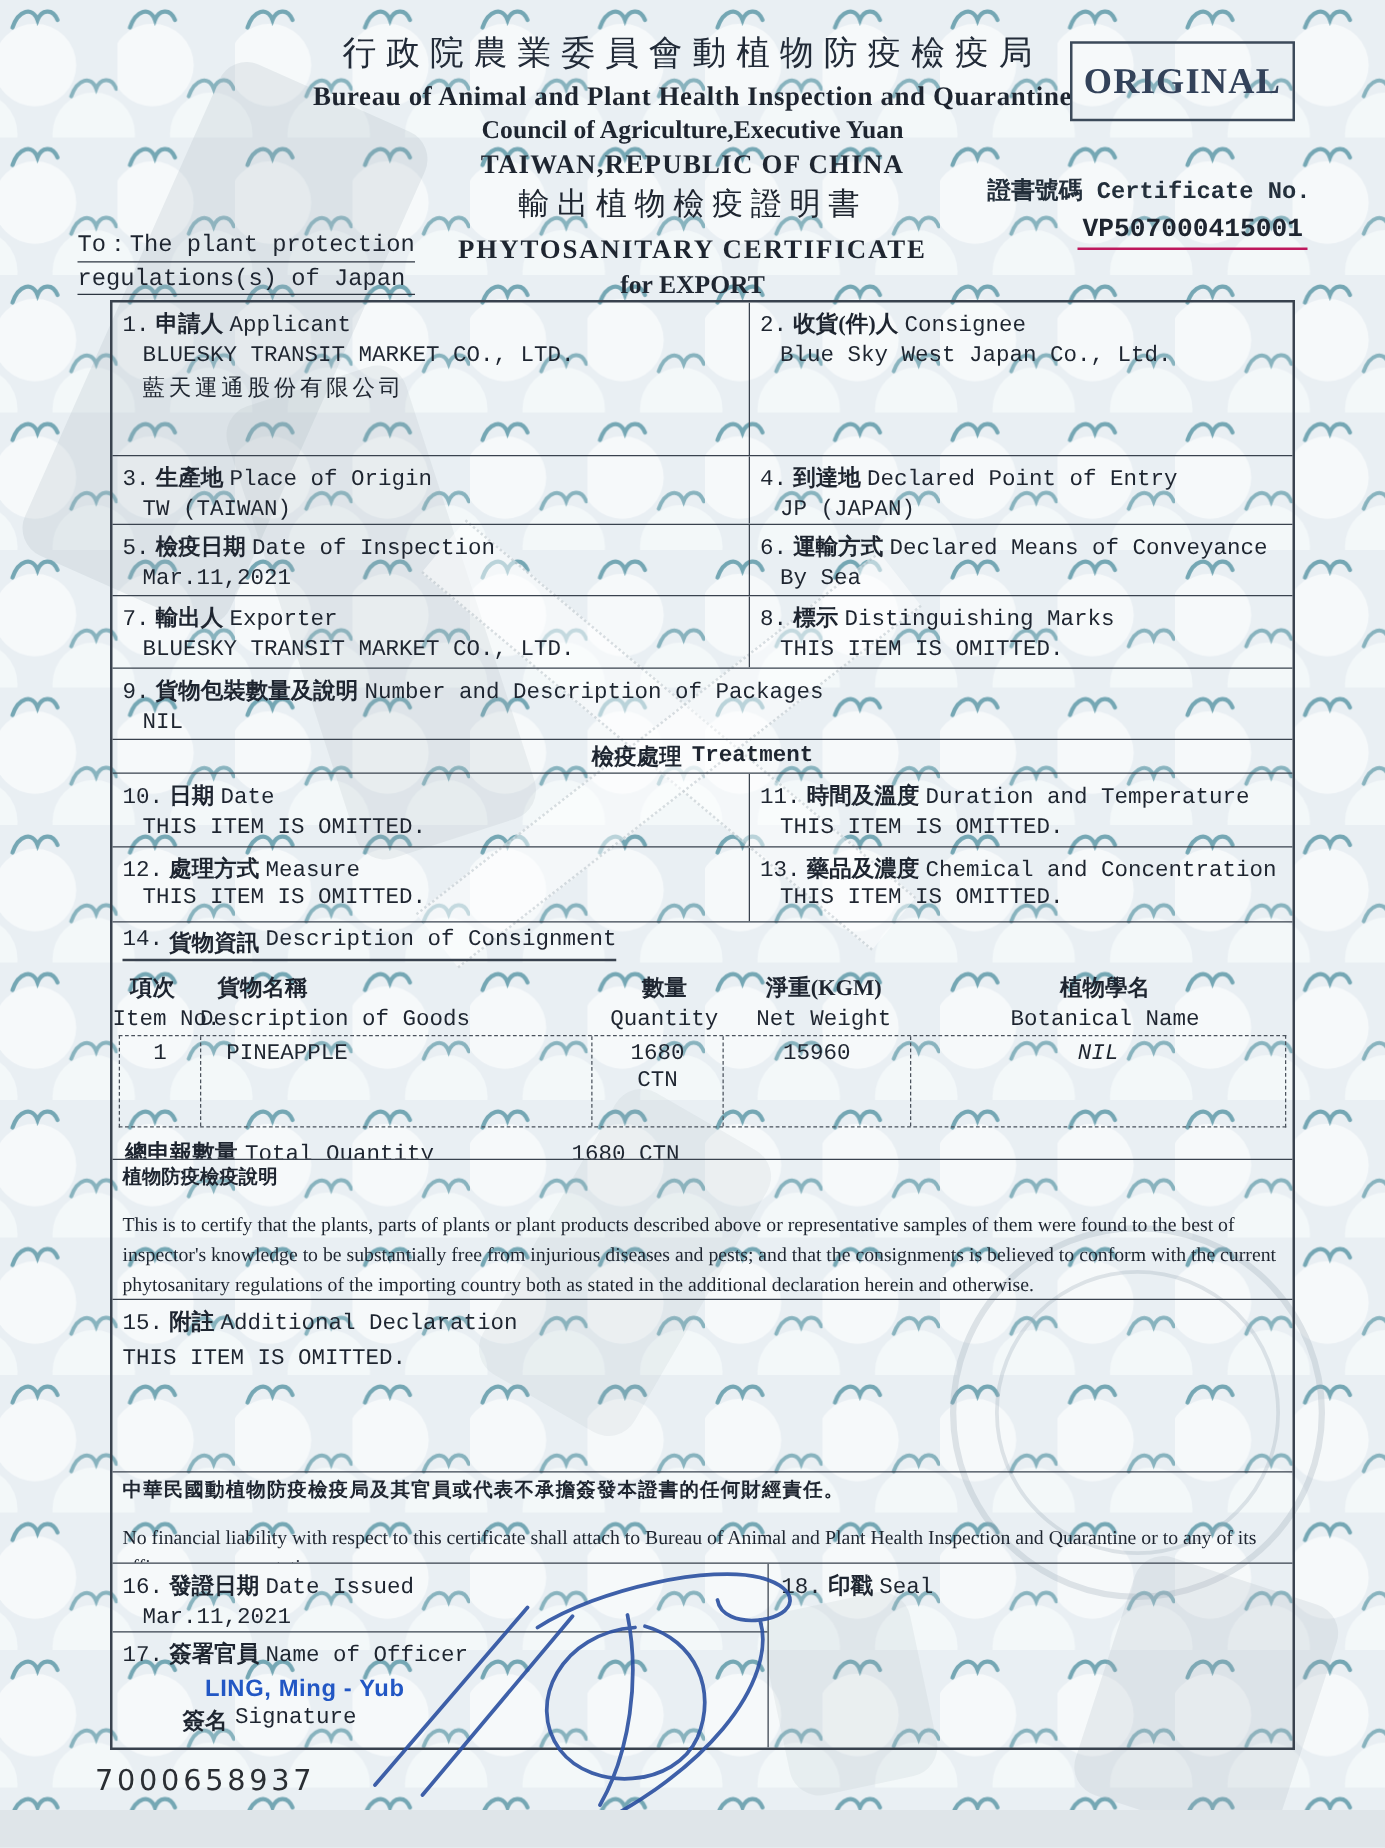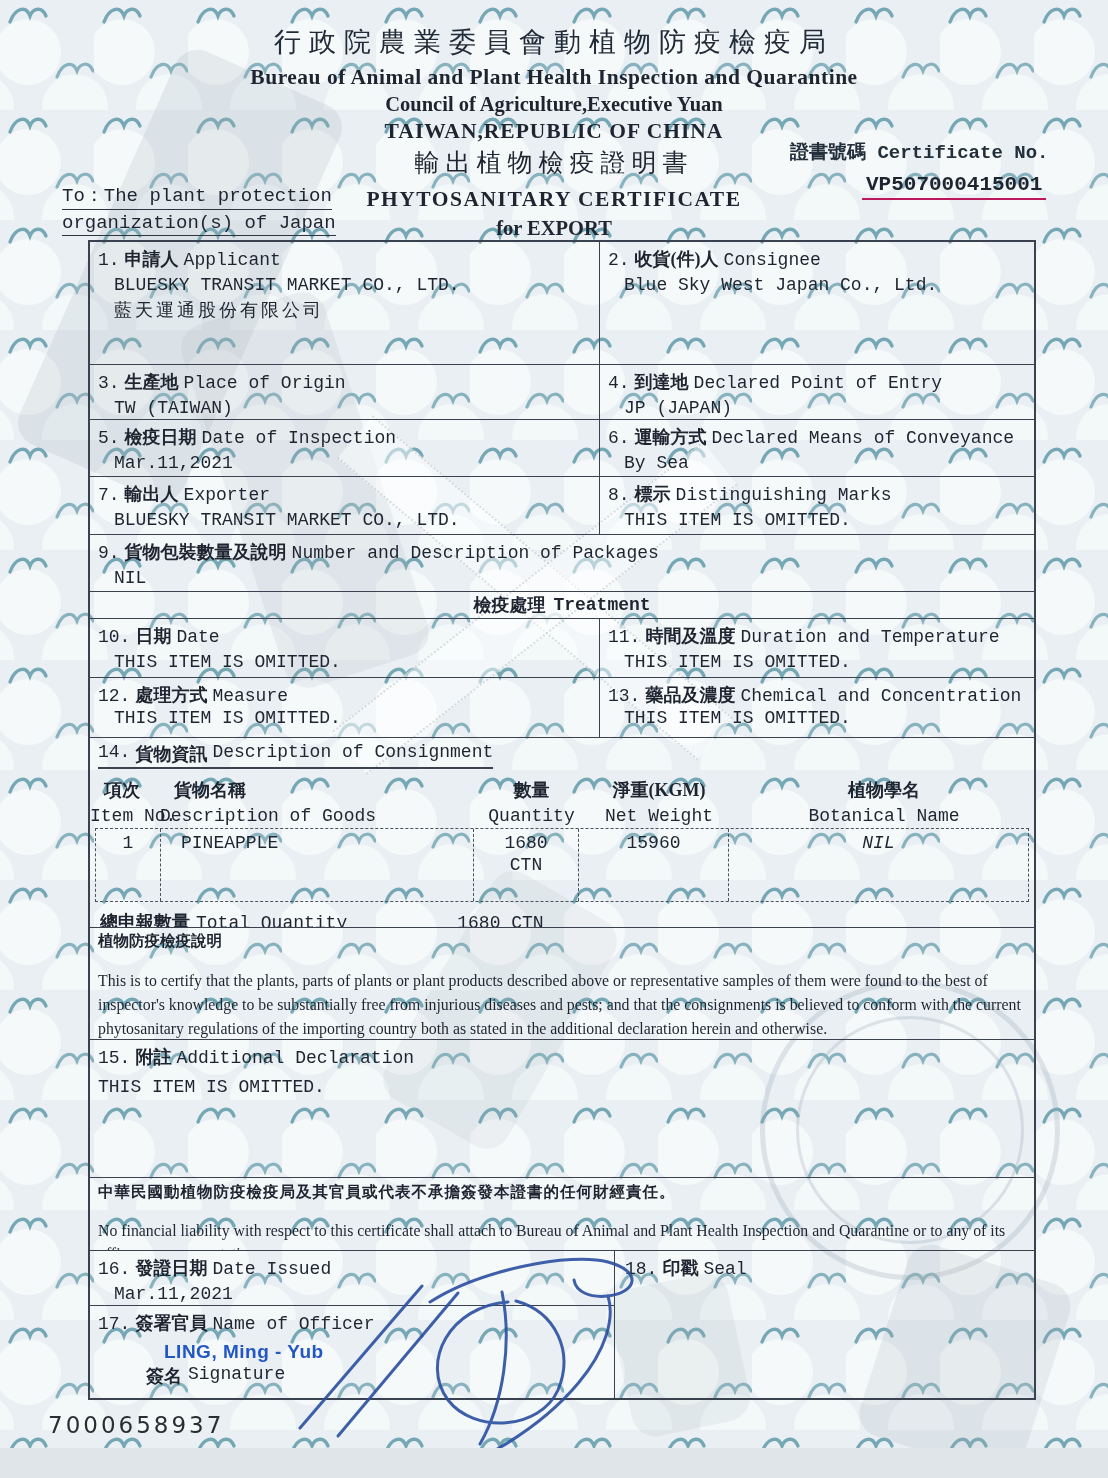--- a/index.html
+++ b/index.html
@@ -156,6 +156,9 @@
     <div class="h-en5">for EXPORT</div>
   </div>
 
+  <div class="original-box">
+    <span>ORIGINAL</span>
+  </div>
 
   <div class="certno">
     <div class="certno-label">

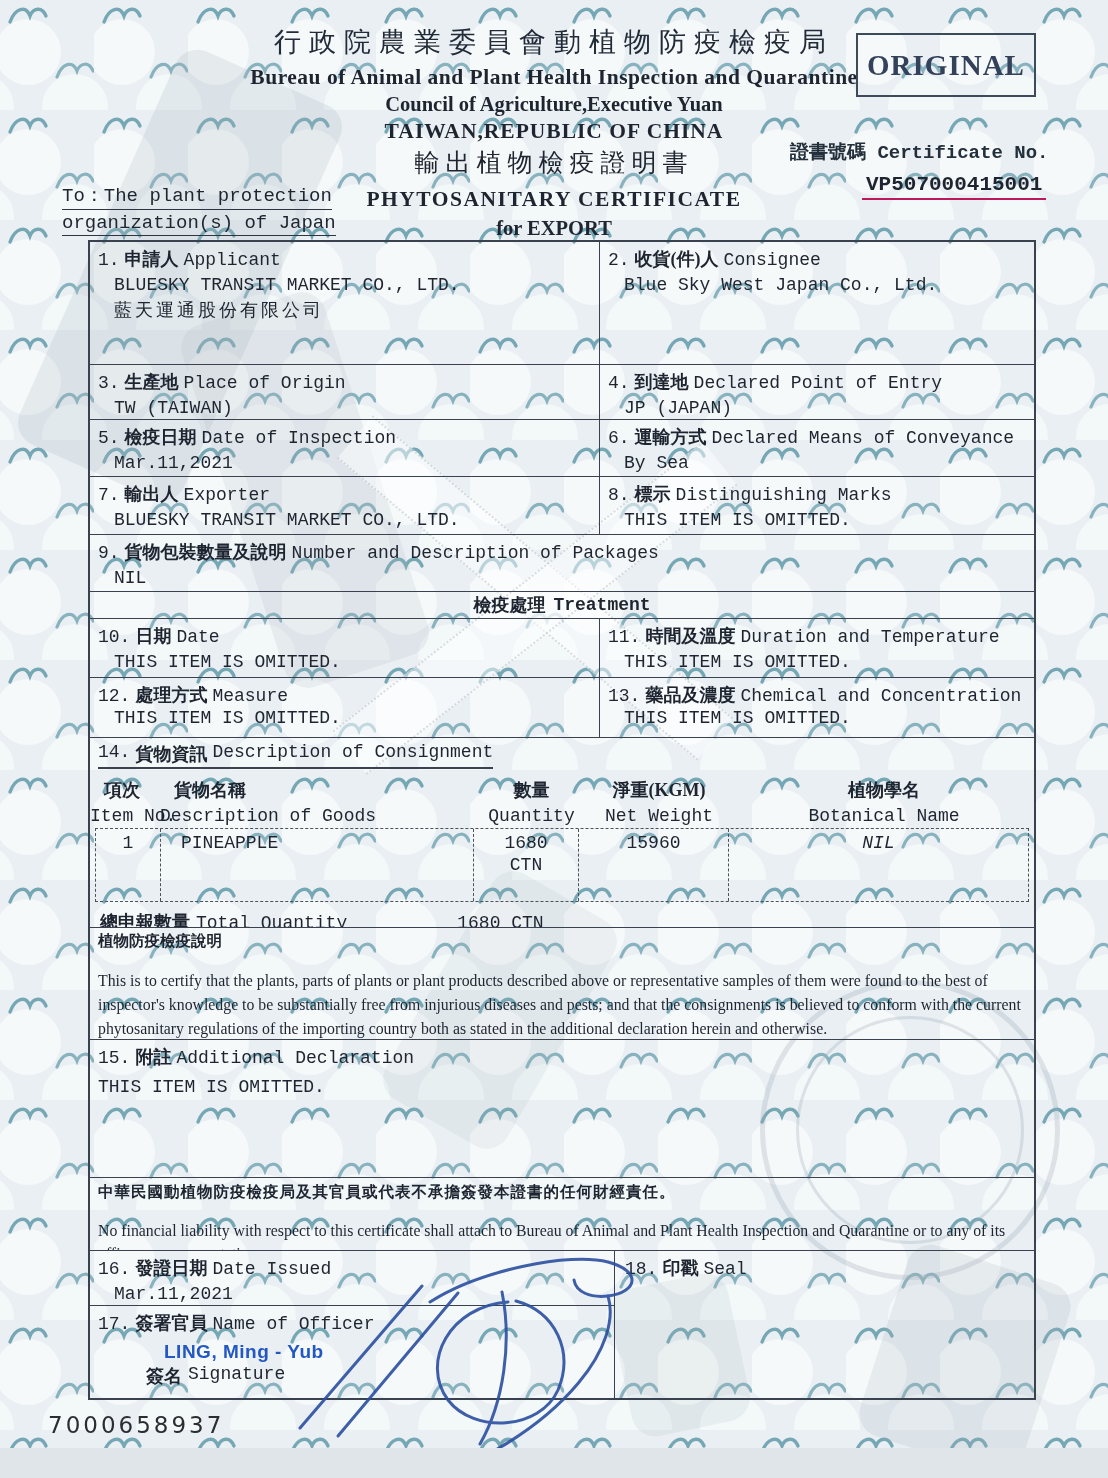--- a/index.html
+++ b/index.html
@@ -170,7 +170,7 @@
 
   <div class="to-block">
     <div class="l1">To：The plant protection</div>
-    <div class="l2">organization(s) of Japan</div>
+    <div class="l2">regulations(s) of Japan</div>
   </div>
 
   <div class="form-table">

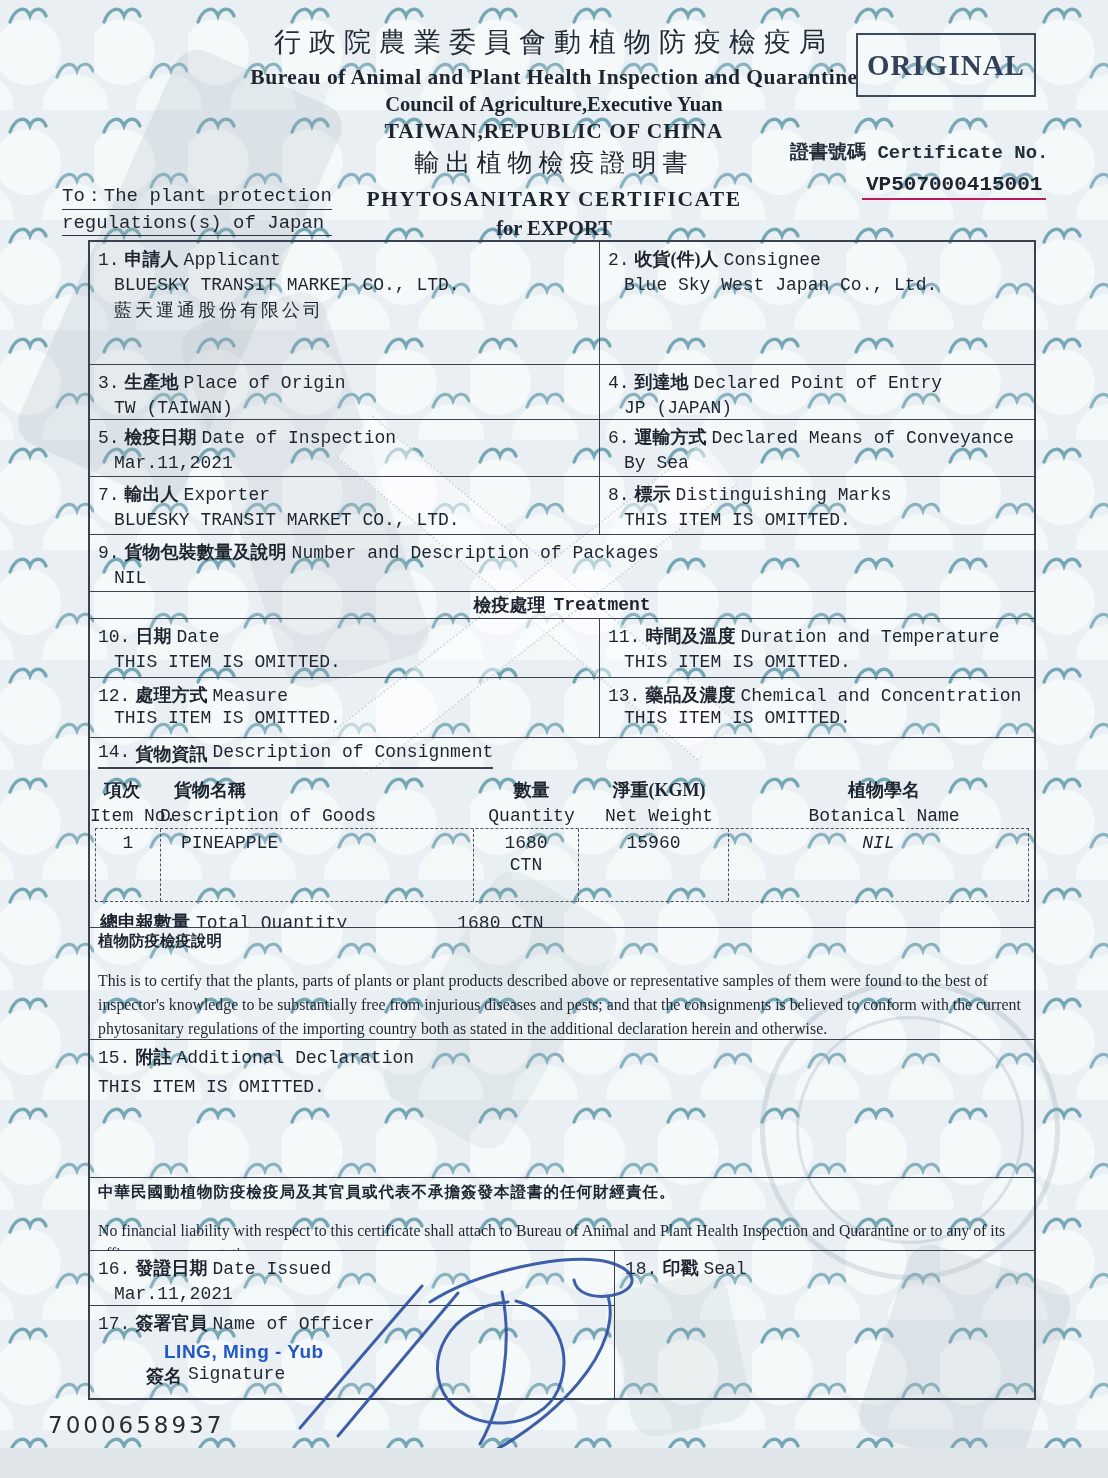--- a/index.html
+++ b/index.html
@@ -109,7 +109,7 @@
 
   .signature-svg { position:absolute; left:240px; top:1250px; z-index:3; pointer-events:none; }
 
-  .serial { position:absolute; left:48px; top:1412px; z-index:2;
+  .serial { position:absolute; left:76px; top:1412px; z-index:2;
     font-family:"DejaVu Sans",sans-serif; font-size:23px; letter-spacing:3px; color:#2a2e33; }
 
   .scan-edge1 { position:absolute; left:250px; top:1466px; width:770px; height:7px; z-index:4;

